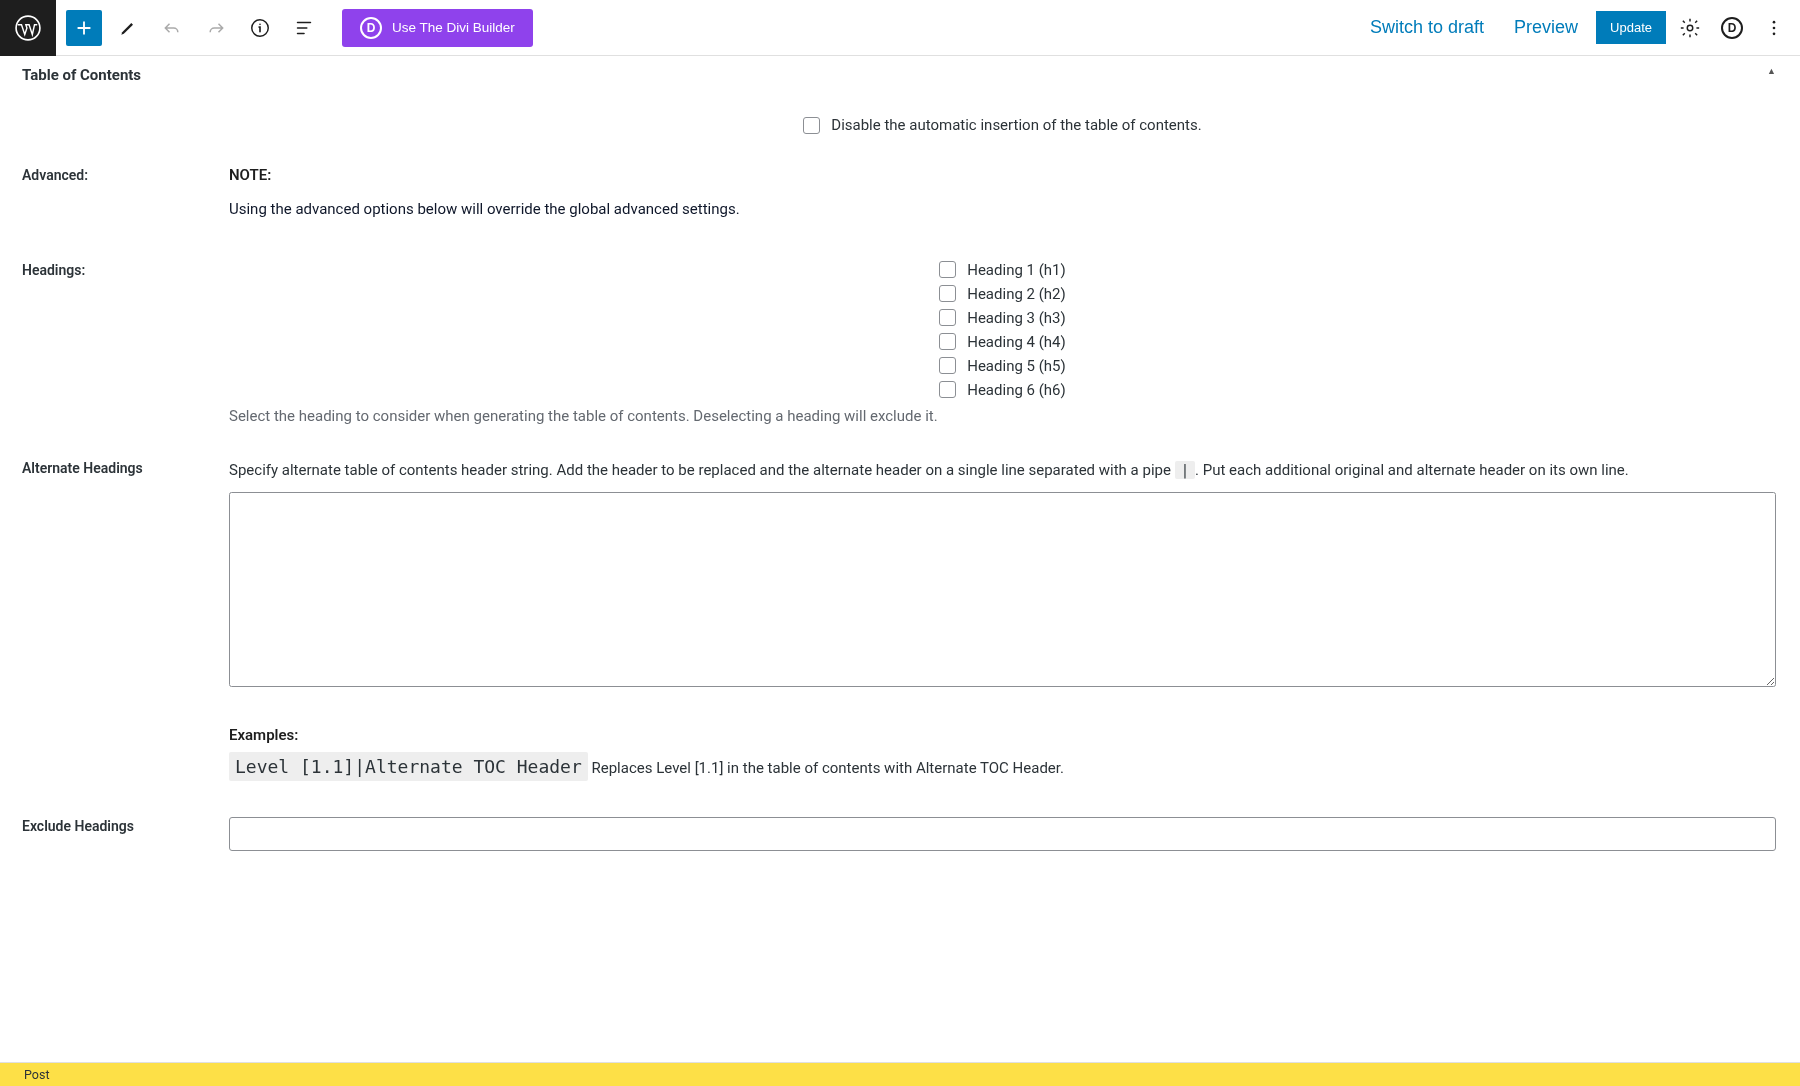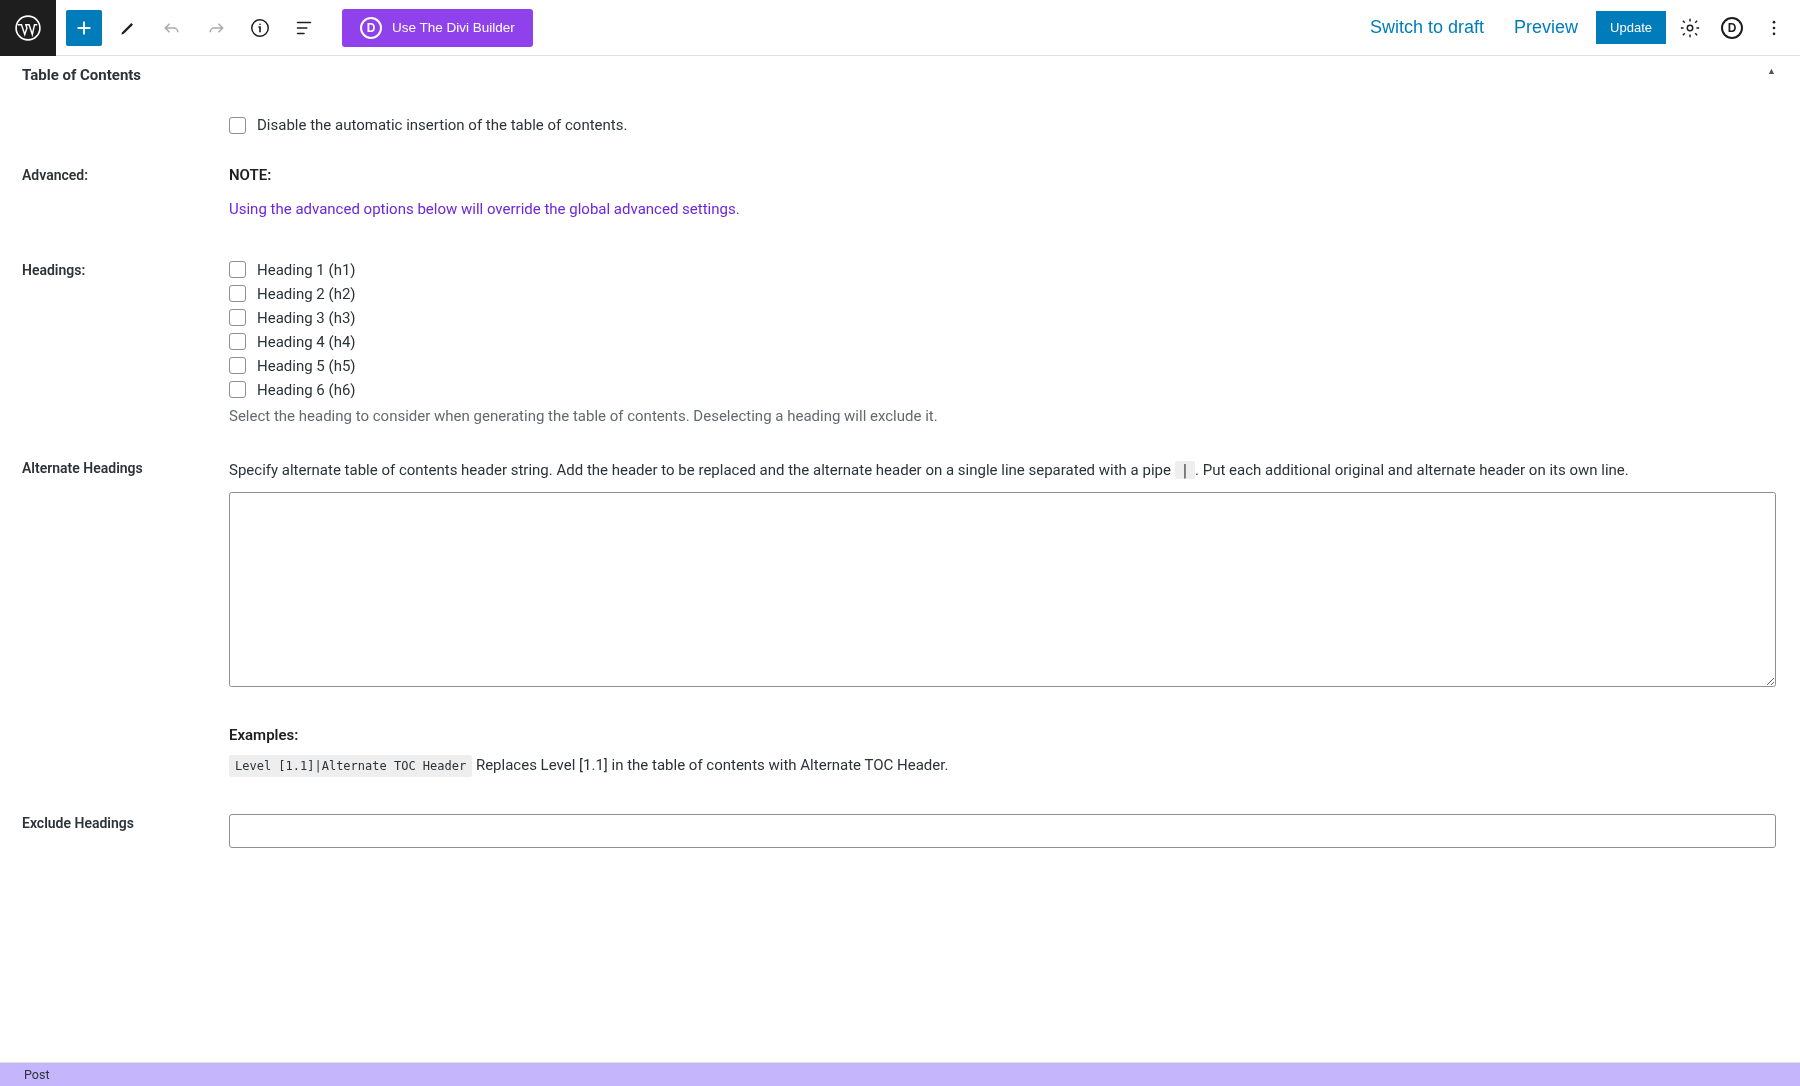--- a/index.html
+++ b/index.html
@@ -63,7 +63,7 @@
   .col-label { width: 207px; flex: 0 0 207px; font-weight: 600; font-size: 14px; color: #2c3338; padding-top: 1px; }
   .col-content { flex: 1; }
   
-  .check-line { display: flex; align-items: center; margin-bottom: 6px; }
+  .check-line { display: flex; align-items: center; margin-bottom: 6px; justify-content: center; }
   .check-line input[type=checkbox] {
     width: 17px; height: 17px; margin-right: 11px;
     border: 1px solid #8c8f94; border-radius: 3px;

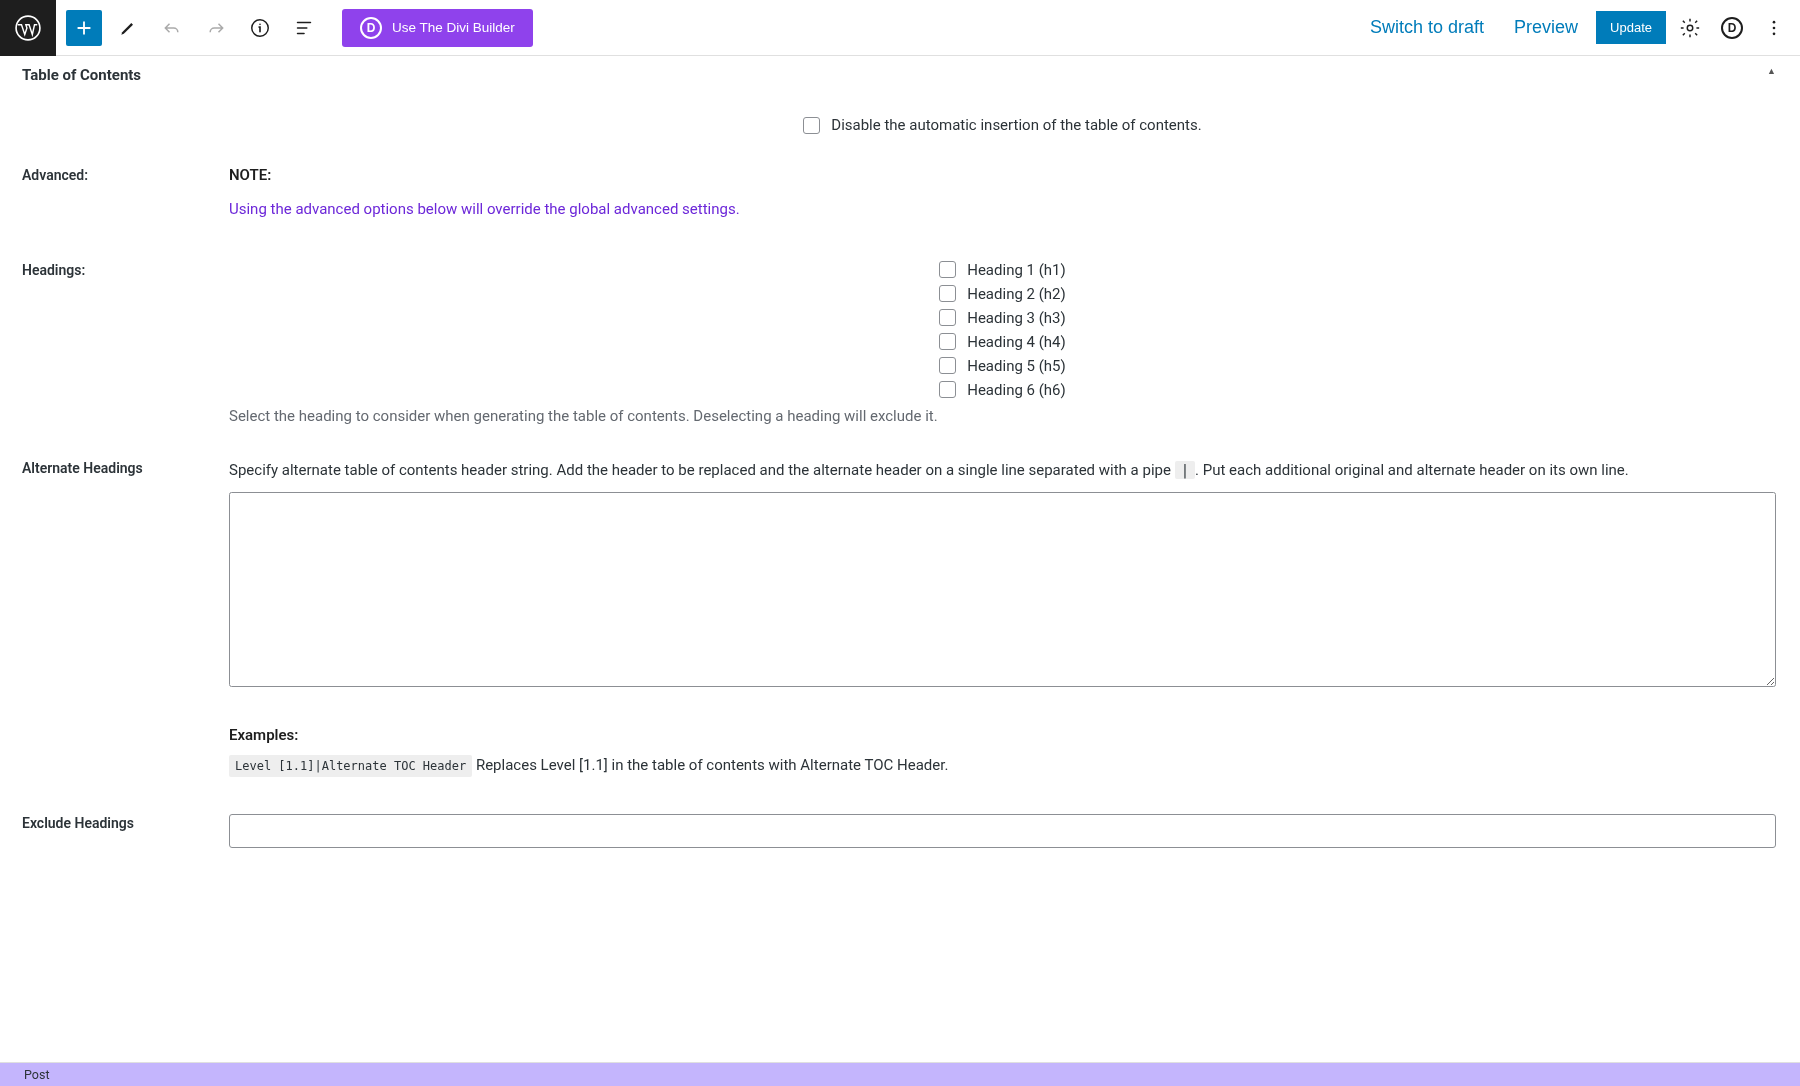--- a/index.html
+++ b/index.html
@@ -72,7 +72,7 @@
   .check-line label { font-size: 15px; color: #2c3338; }
   
   .note-label { font-weight: 600; font-size: 15px; margin-bottom: 14px; }
-  .note-text { font-size: 15px; color: #6d28d9; line-height: 1.5; }
+  .note-text { font-size: 15px; color: #0f172a; line-height: 1.5; }
   .help-text { font-size: 15px; color: #646970; margin-top: 8px; }
   
   .desc-p { font-size: 15px; color: #2c3338; line-height: 1.55; margin-bottom: 8px; }

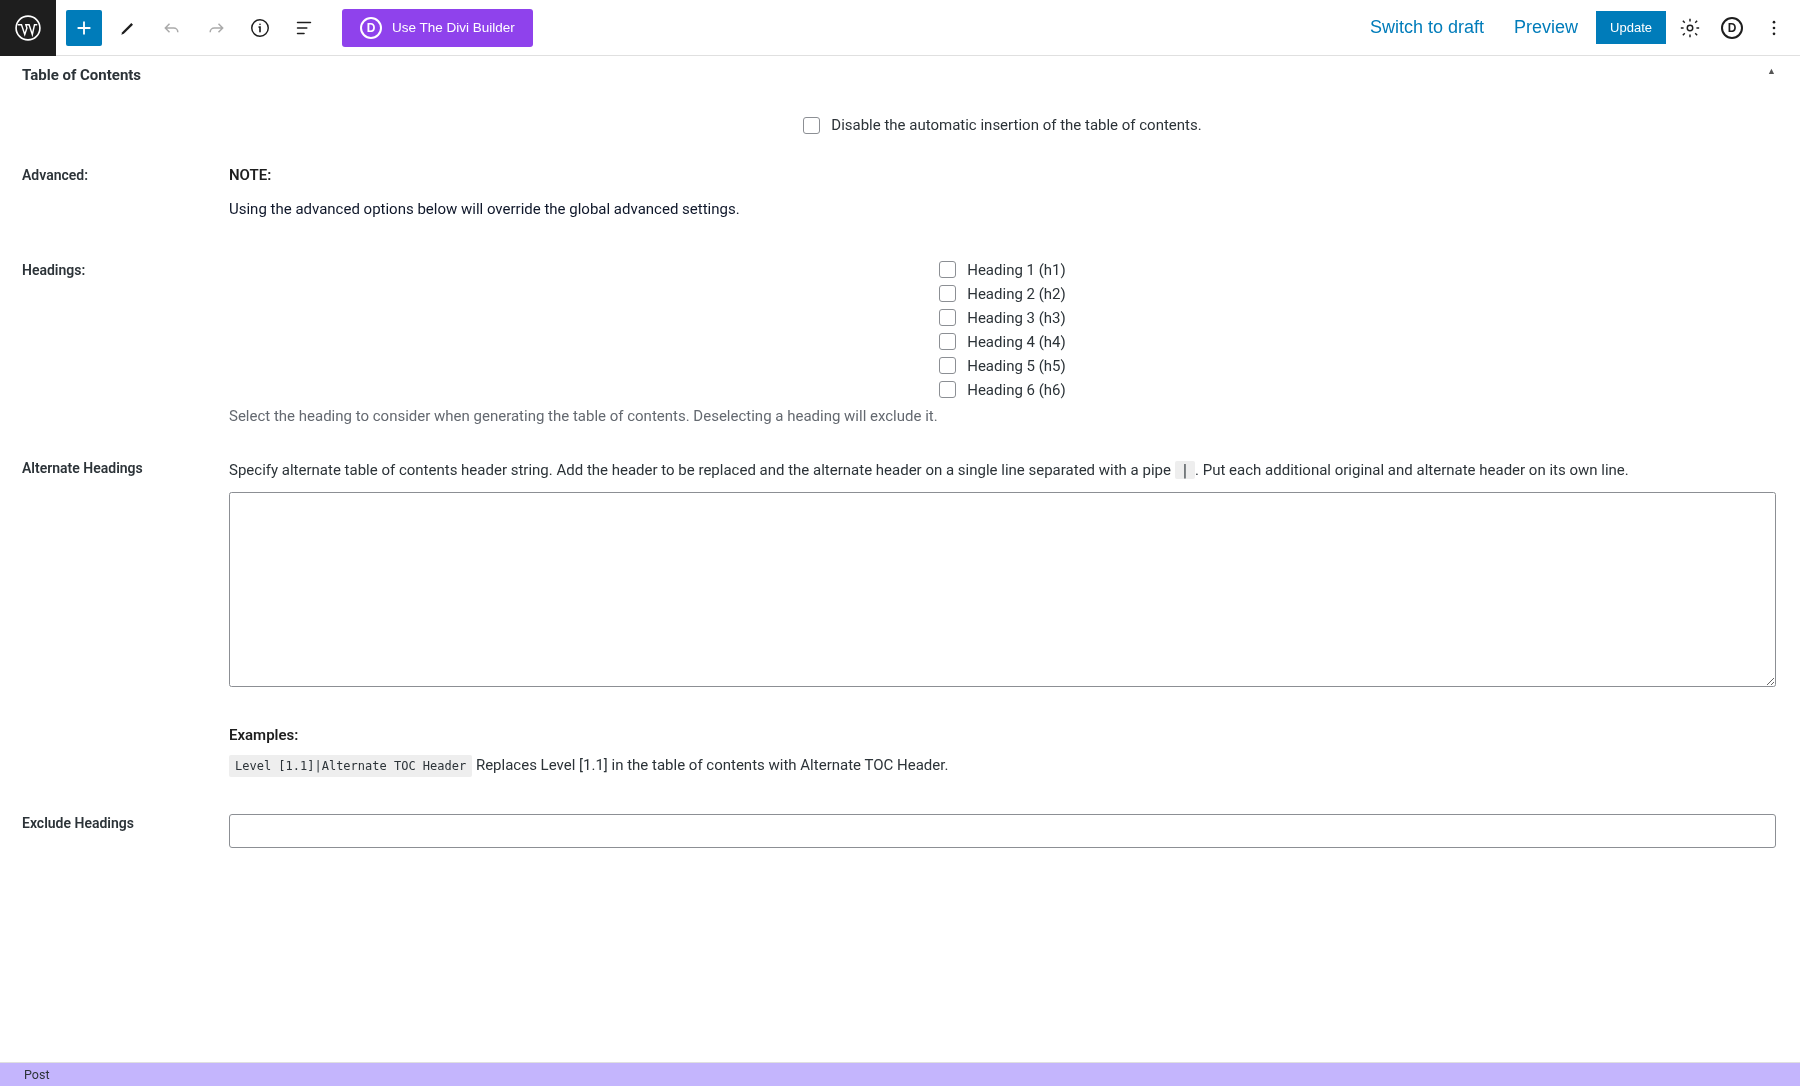--- a/index.html
+++ b/index.html
@@ -92,7 +92,7 @@
   
   .examples-hdr { font-weight: 600; font-size: 15px; margin-top: 36px; margin-bottom: 12px; }
   .ex-line { font-size: 15px; color: #2c3338; margin-bottom: 12px; }
-  .code { background: #eee; font-family: Consolas, monospace; font-size: 12px; padding: 4px 6px; border-radius: 2px; }
+  .code { background: #eee; font-family: Consolas, monospace; font-size: 18px; padding: 4px 6px; border-radius: 2px; }
   
   .footer-crumb {
     position: fixed; bottom: 0; left: 0; right: 0;

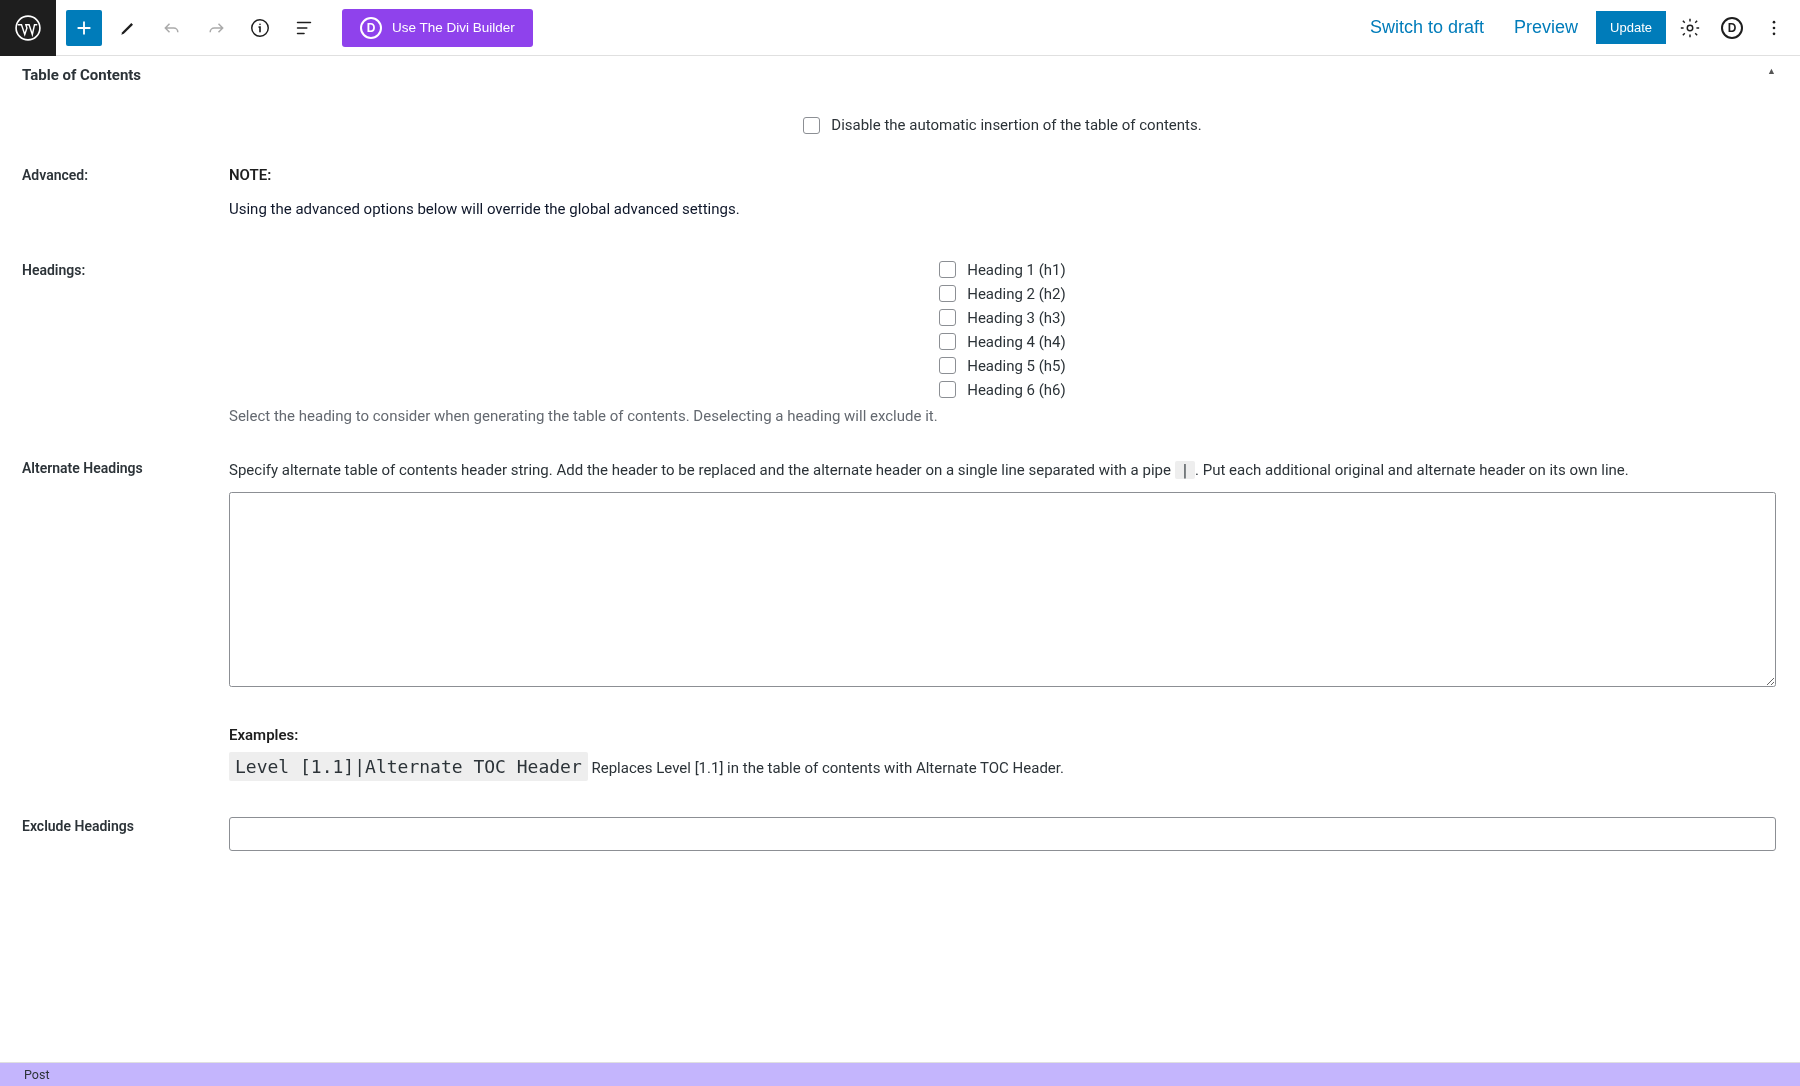--- a/index.html
+++ b/index.html
@@ -96,7 +96,7 @@
   
   .footer-crumb {
     position: fixed; bottom: 0; left: 0; right: 0;
-    background: #c4b5fd; border-top: 1px solid #e0e0e0;
+    background: #fde047; border-top: 1px solid #e0e0e0;
     padding: 4px 24px; font-size: 12.5px; color: #2c3338;
   }
 </style>

